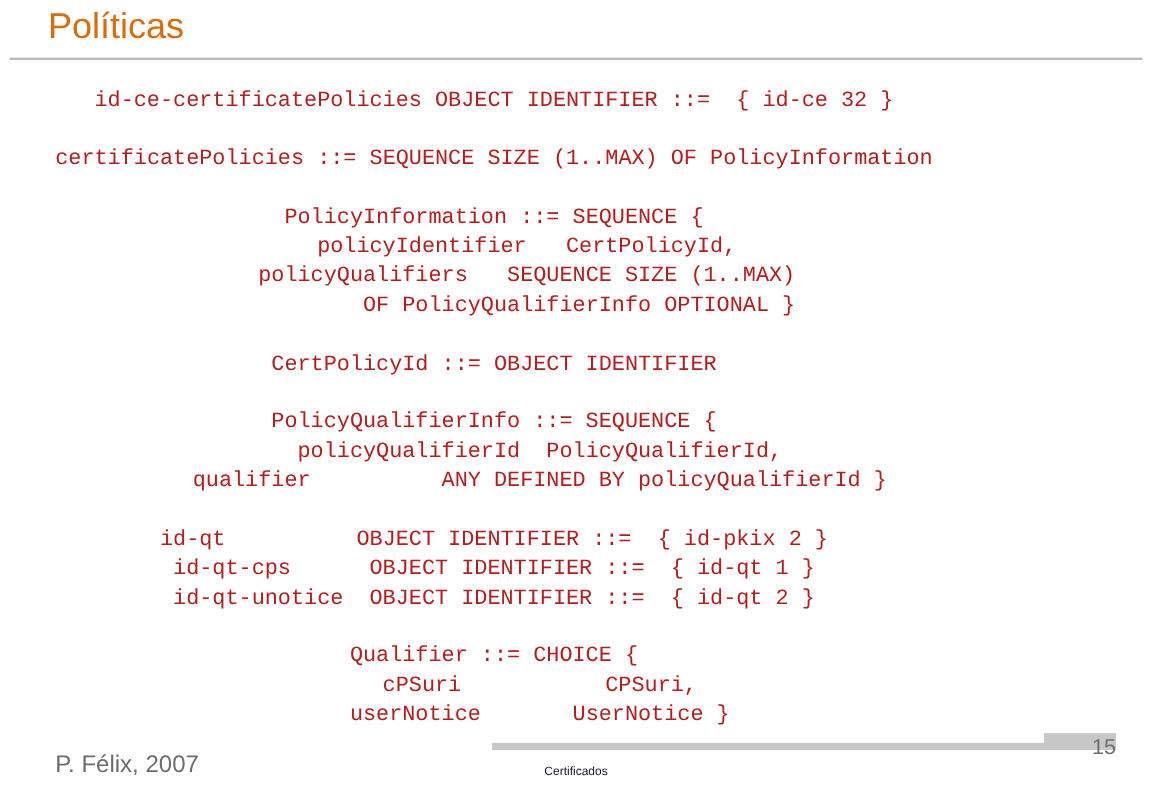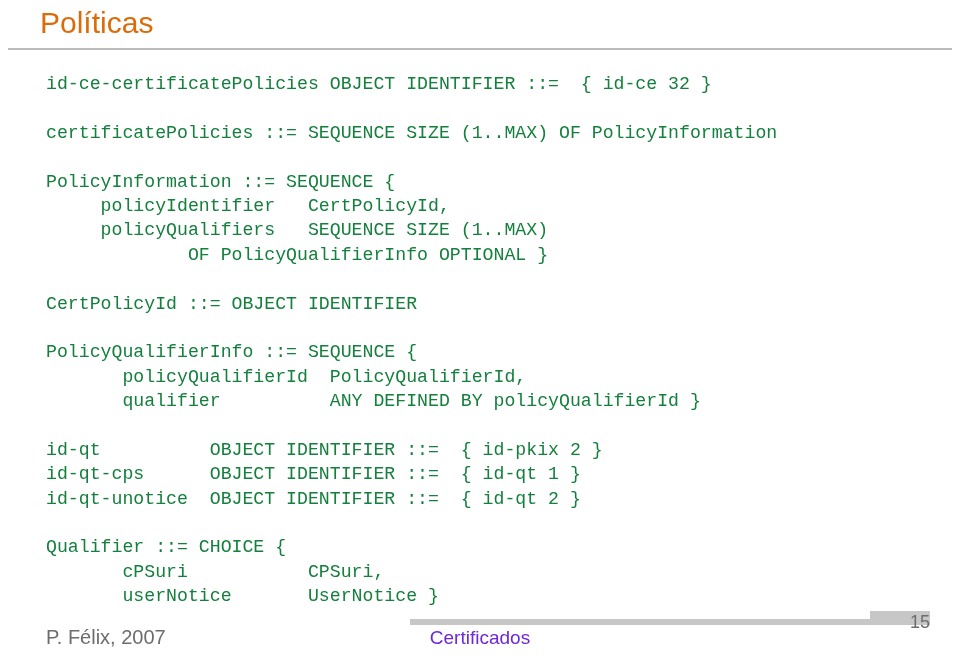--- a/index.html
+++ b/index.html
@@ -39,8 +39,9 @@
     font-family: "Courier New", Courier, monospace;
     font-size: 18.2px;
     line-height: 1.34;
-    color: #15803d;
+    color: #b91c1c;
     white-space: pre;
+    text-align: center;
   }
   .footer-line {
     position: absolute;

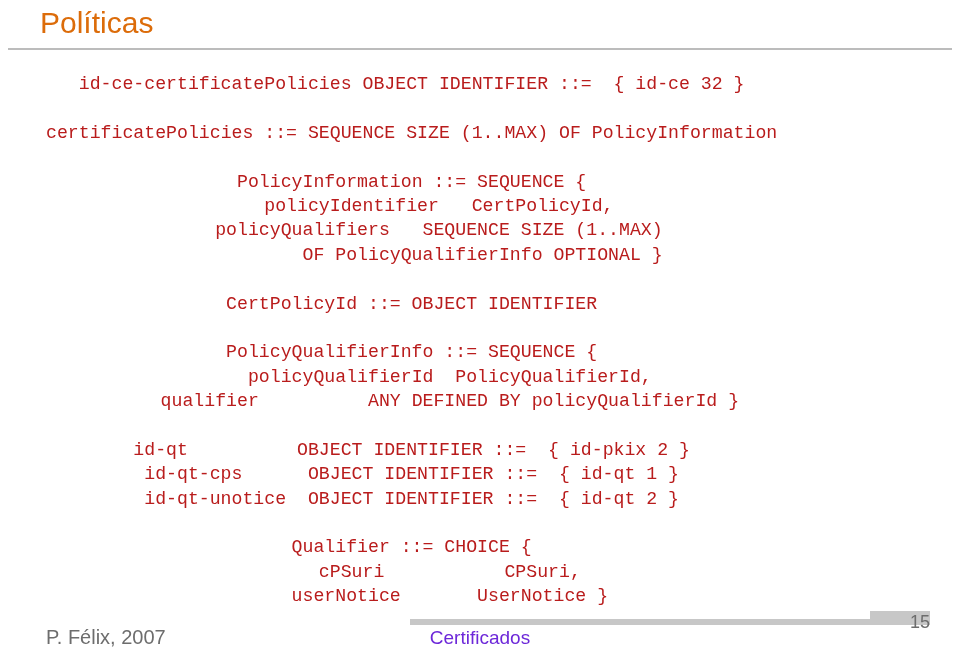--- a/index.html
+++ b/index.html
@@ -72,8 +72,8 @@
     left: 0;
     width: 960px;
     text-align: center;
-    font-size: 19px;
-    color: #6d28d9;
+    font-size: 10px;
+    color: #0f172a;
   }
   .footer-right {
     position: absolute;

